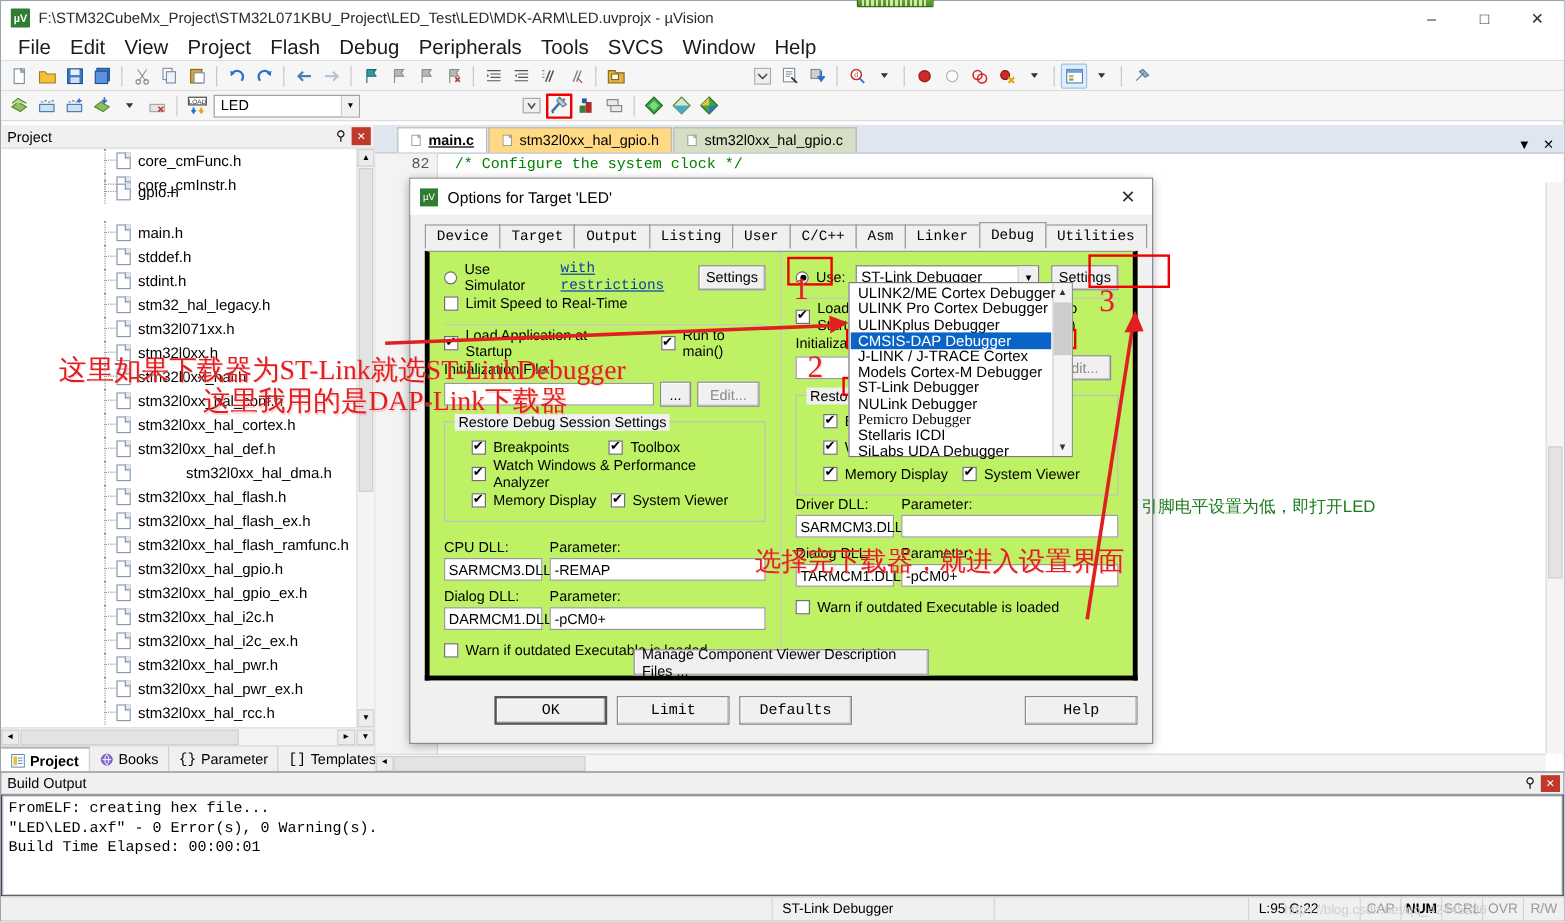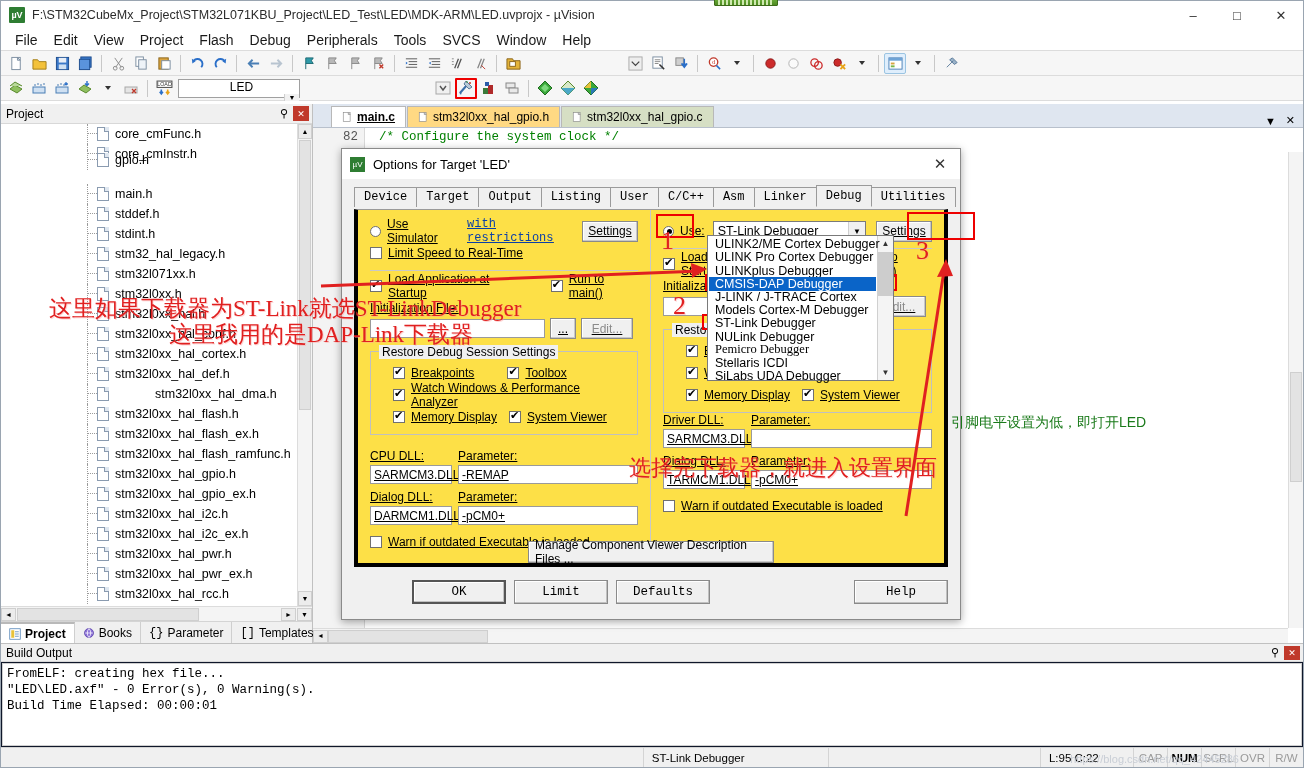--- a/index.html
+++ b/index.html
@@ -30,7 +30,7 @@
   
   .menubar { height:22px; display:flex; align-items:center; padding-left:6px;
              background:#fff; border-bottom:1px solid #dcdcdc; }
-  .menubar div { padding:2px 8px; font-size:14px; color:#1a1a1a; }
+  .menubar div { padding:2px 8px; font-size:17px; color:#1a1a1a; }
 
   
   .toolbar { height:25px; display:flex; align-items:center; padding-left:4px;

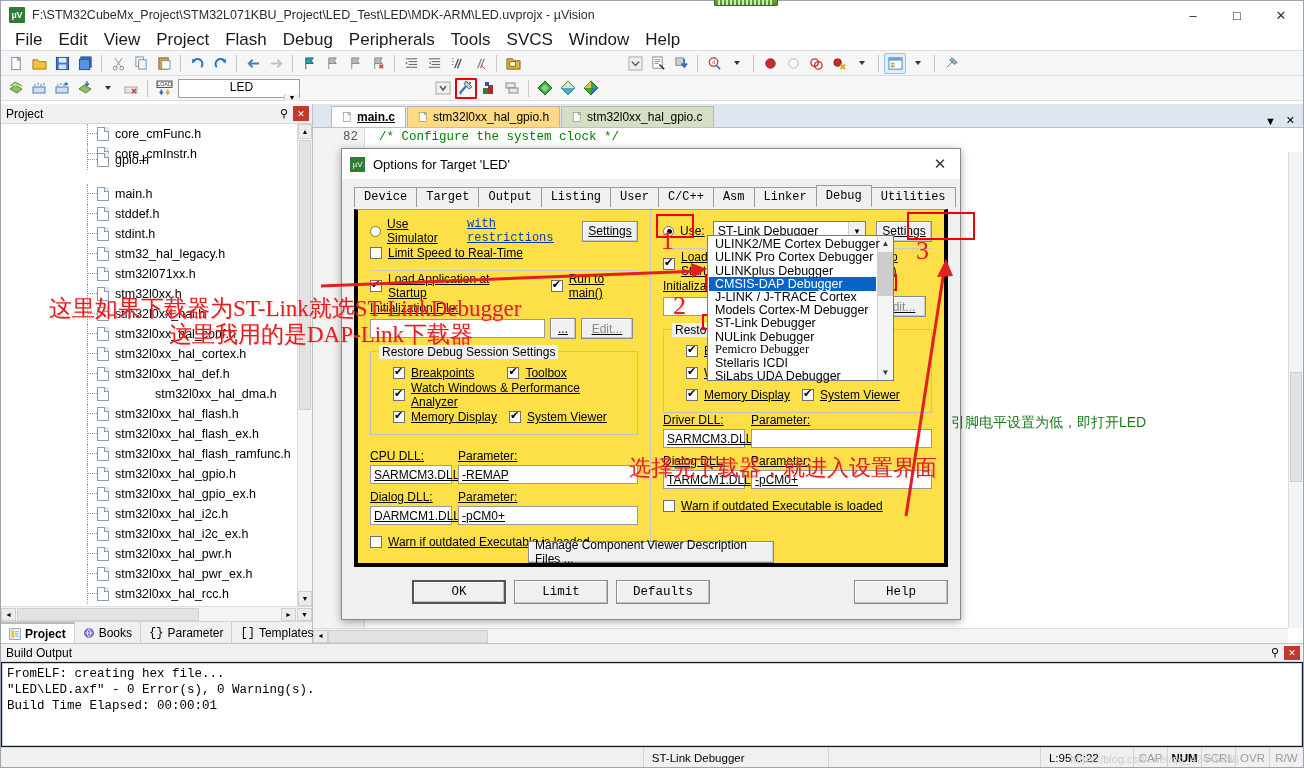--- a/index.html
+++ b/index.html
@@ -40,7 +40,7 @@
   .tb-sep { width:1px; height:17px; background:#c8c8c8; margin:0 4px; }
   .tb-highlight { border:2px solid #e00; border-radius:1px; }
   .combo-proj { width:122px; height:19px; border:1px solid #a0a0a0; background:#fff;
-                display:flex; align-items:center; font-size:12px; padding-left:5px; margin-left:2px;flex-direction:column;}
+                display:flex; align-items:center; font-size:12px; padding-left:5px; margin-left:2px;}
   .combo-proj .arw { margin-left:auto; width:15px; height:100%; border-left:1px solid #cfcfcf;
                 display:flex; align-items:center; justify-content:center; background:#f1f1f1; font-size:7px;}
 

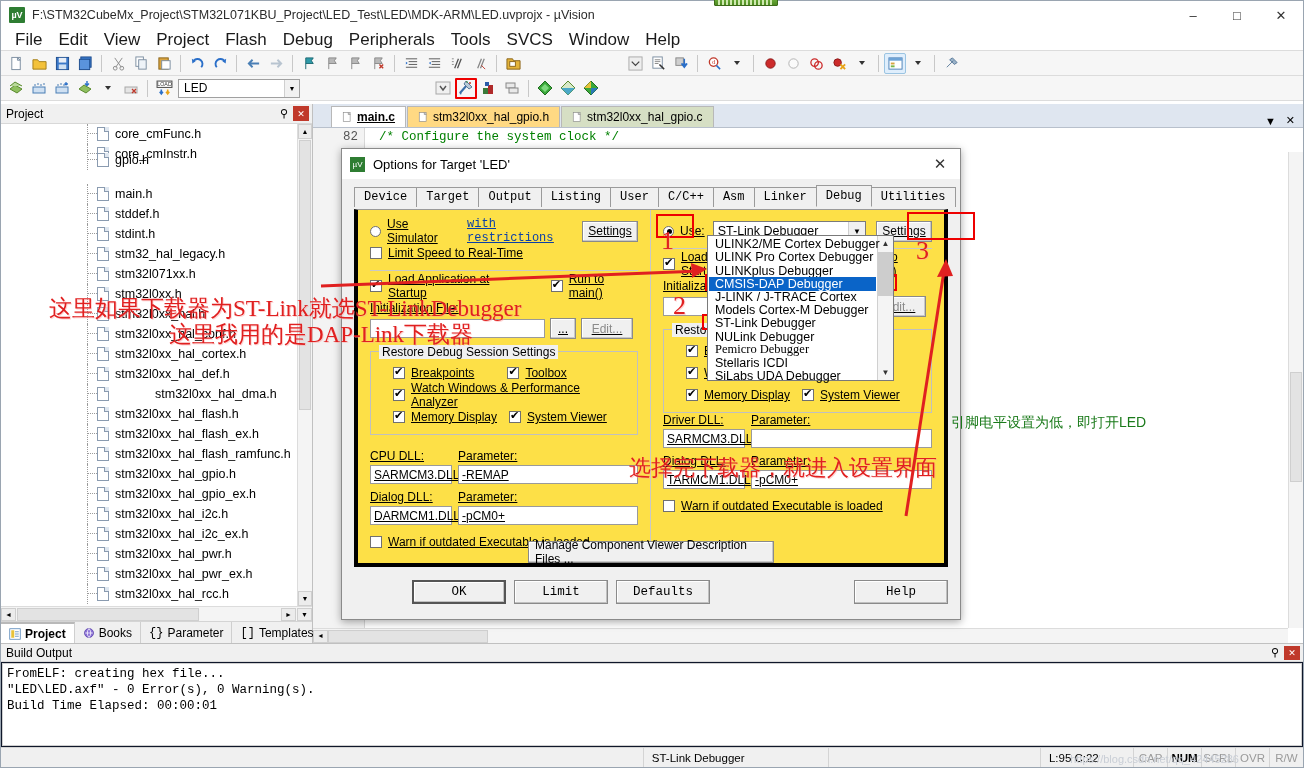--- a/index.html
+++ b/index.html
@@ -136,7 +136,7 @@
             margin-right:-1px; }
   .dlg-tab.sel { background:#f0f0f0; border-bottom:1px solid #f0f0f0; position:relative; z-index:2; padding-top:3px; }
   .dlg-body { position:absolute; left:12px; right:12px; top:60px; bottom:52px; border:4px solid #000000;
-            border-top:1px solid #9a9a9a; background:#fde047;text-decoration:underline; }
+            border-top:1px solid #9a9a9a; background:#bef264; }
   .cols { display:flex; height:100%; }
   .col { width:50%; padding:10px 12px 0 12px; position:relative;}
   .col.left { border-right:1px solid #c8c8c8;}

